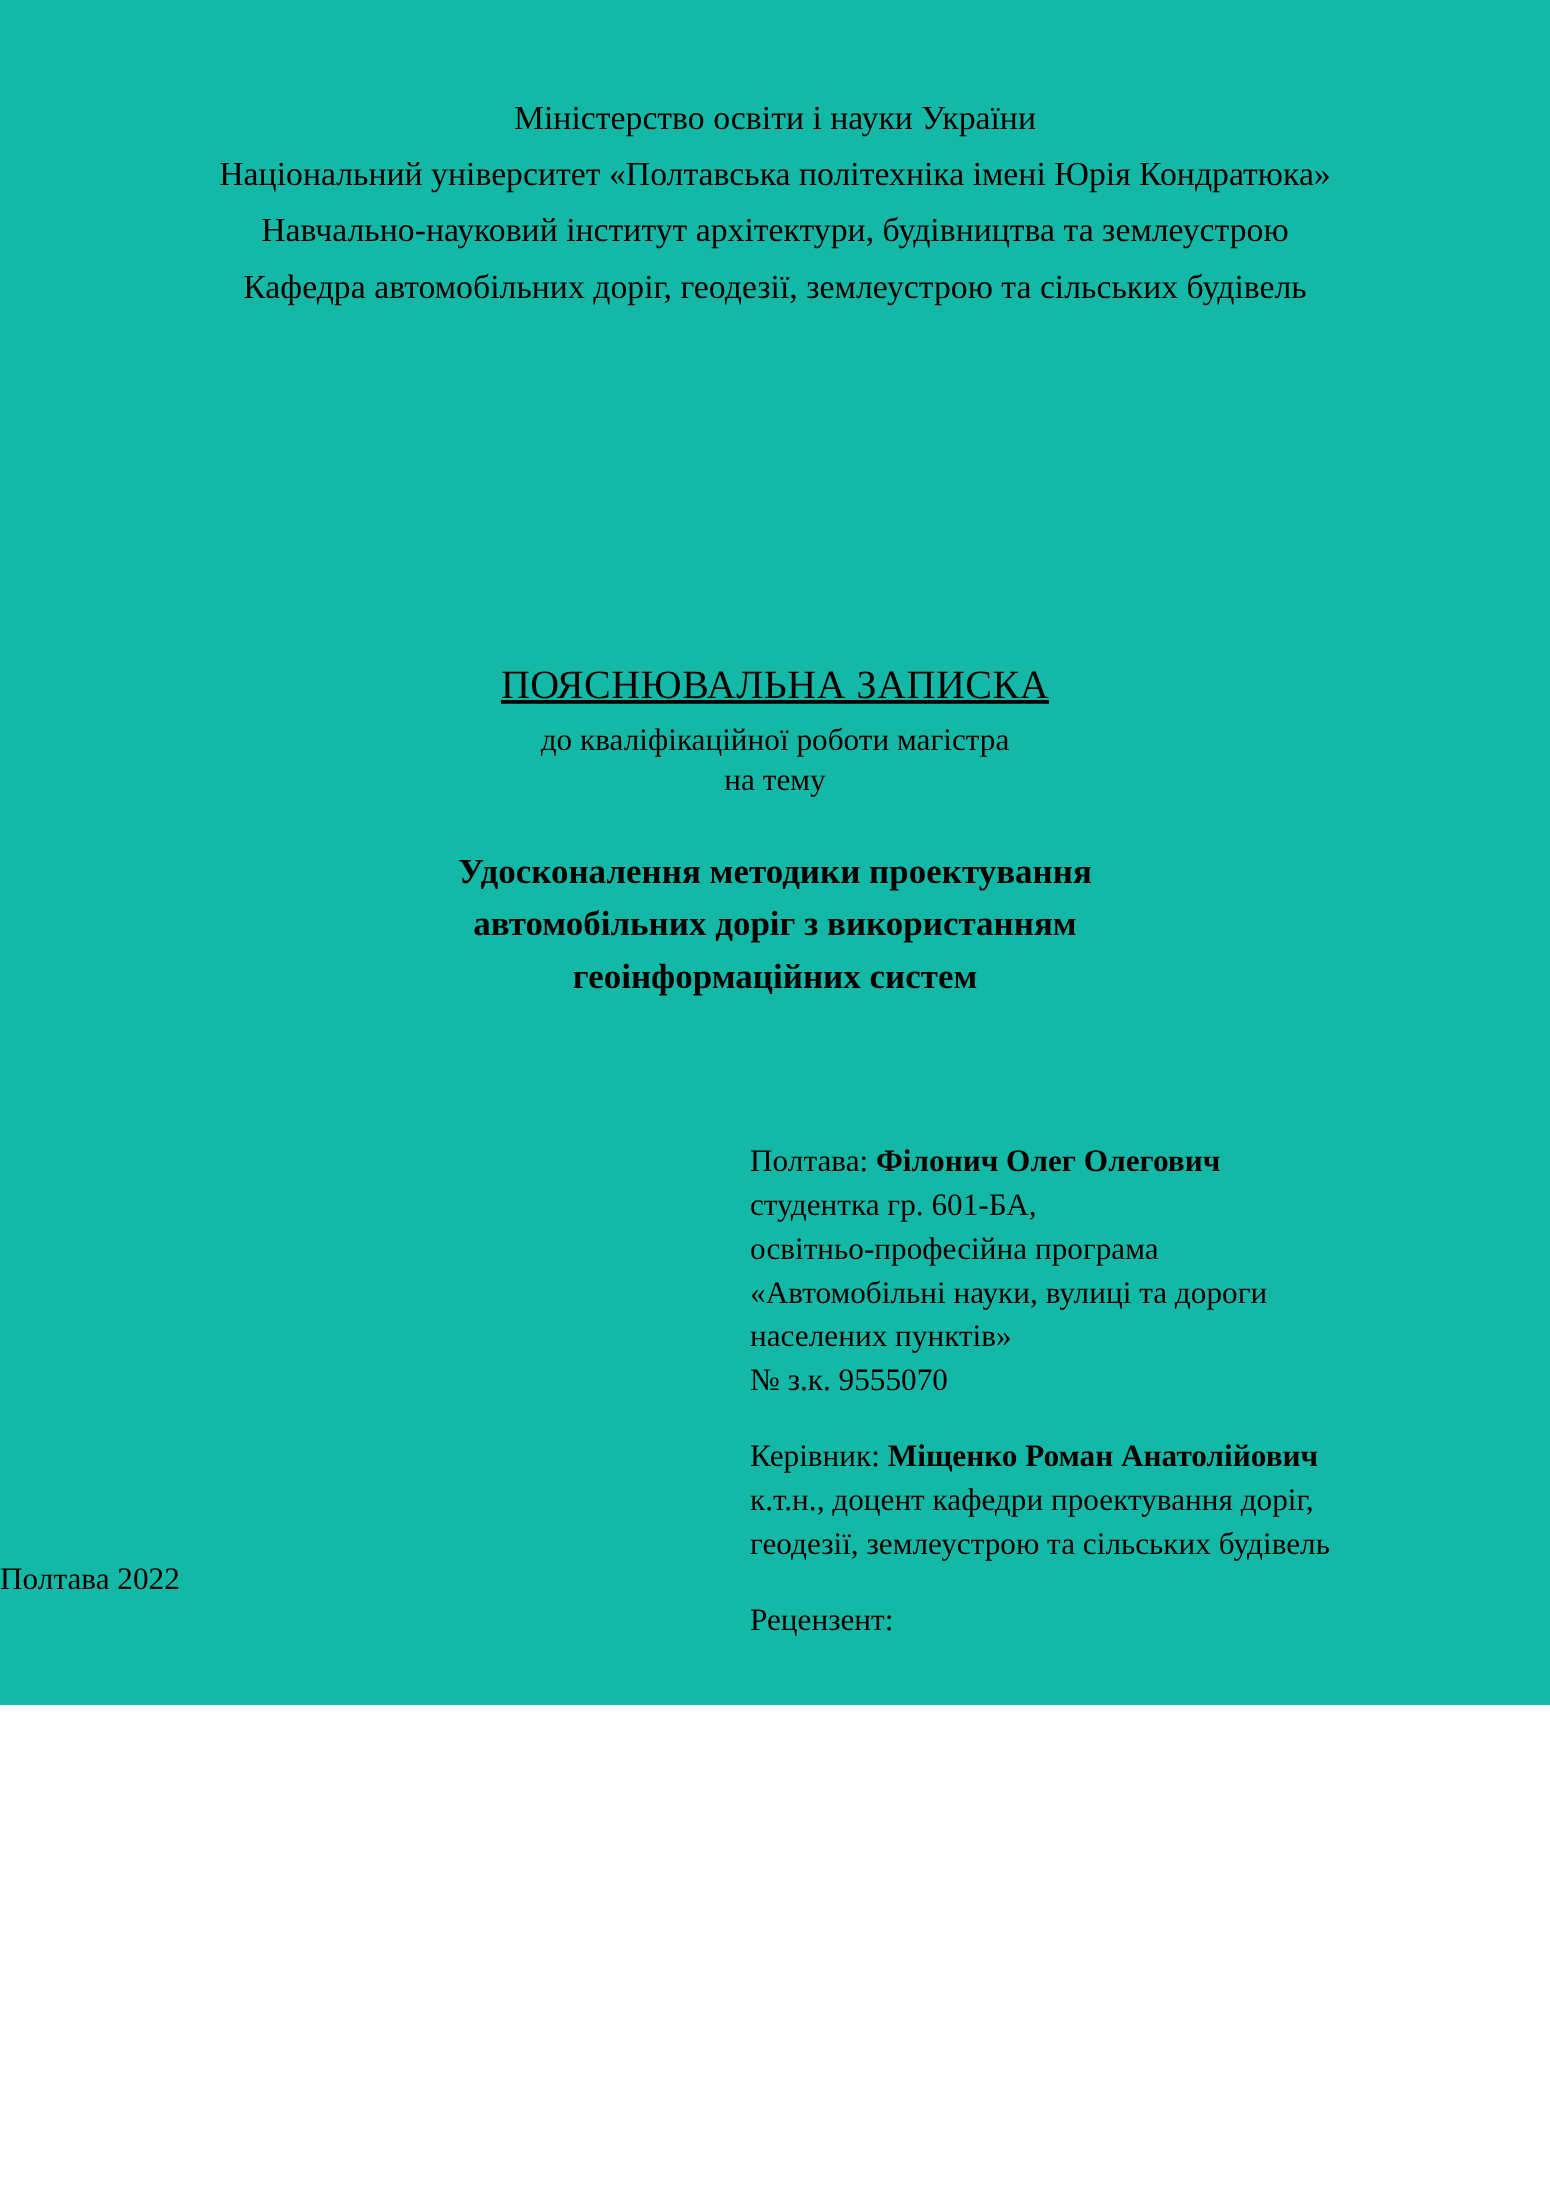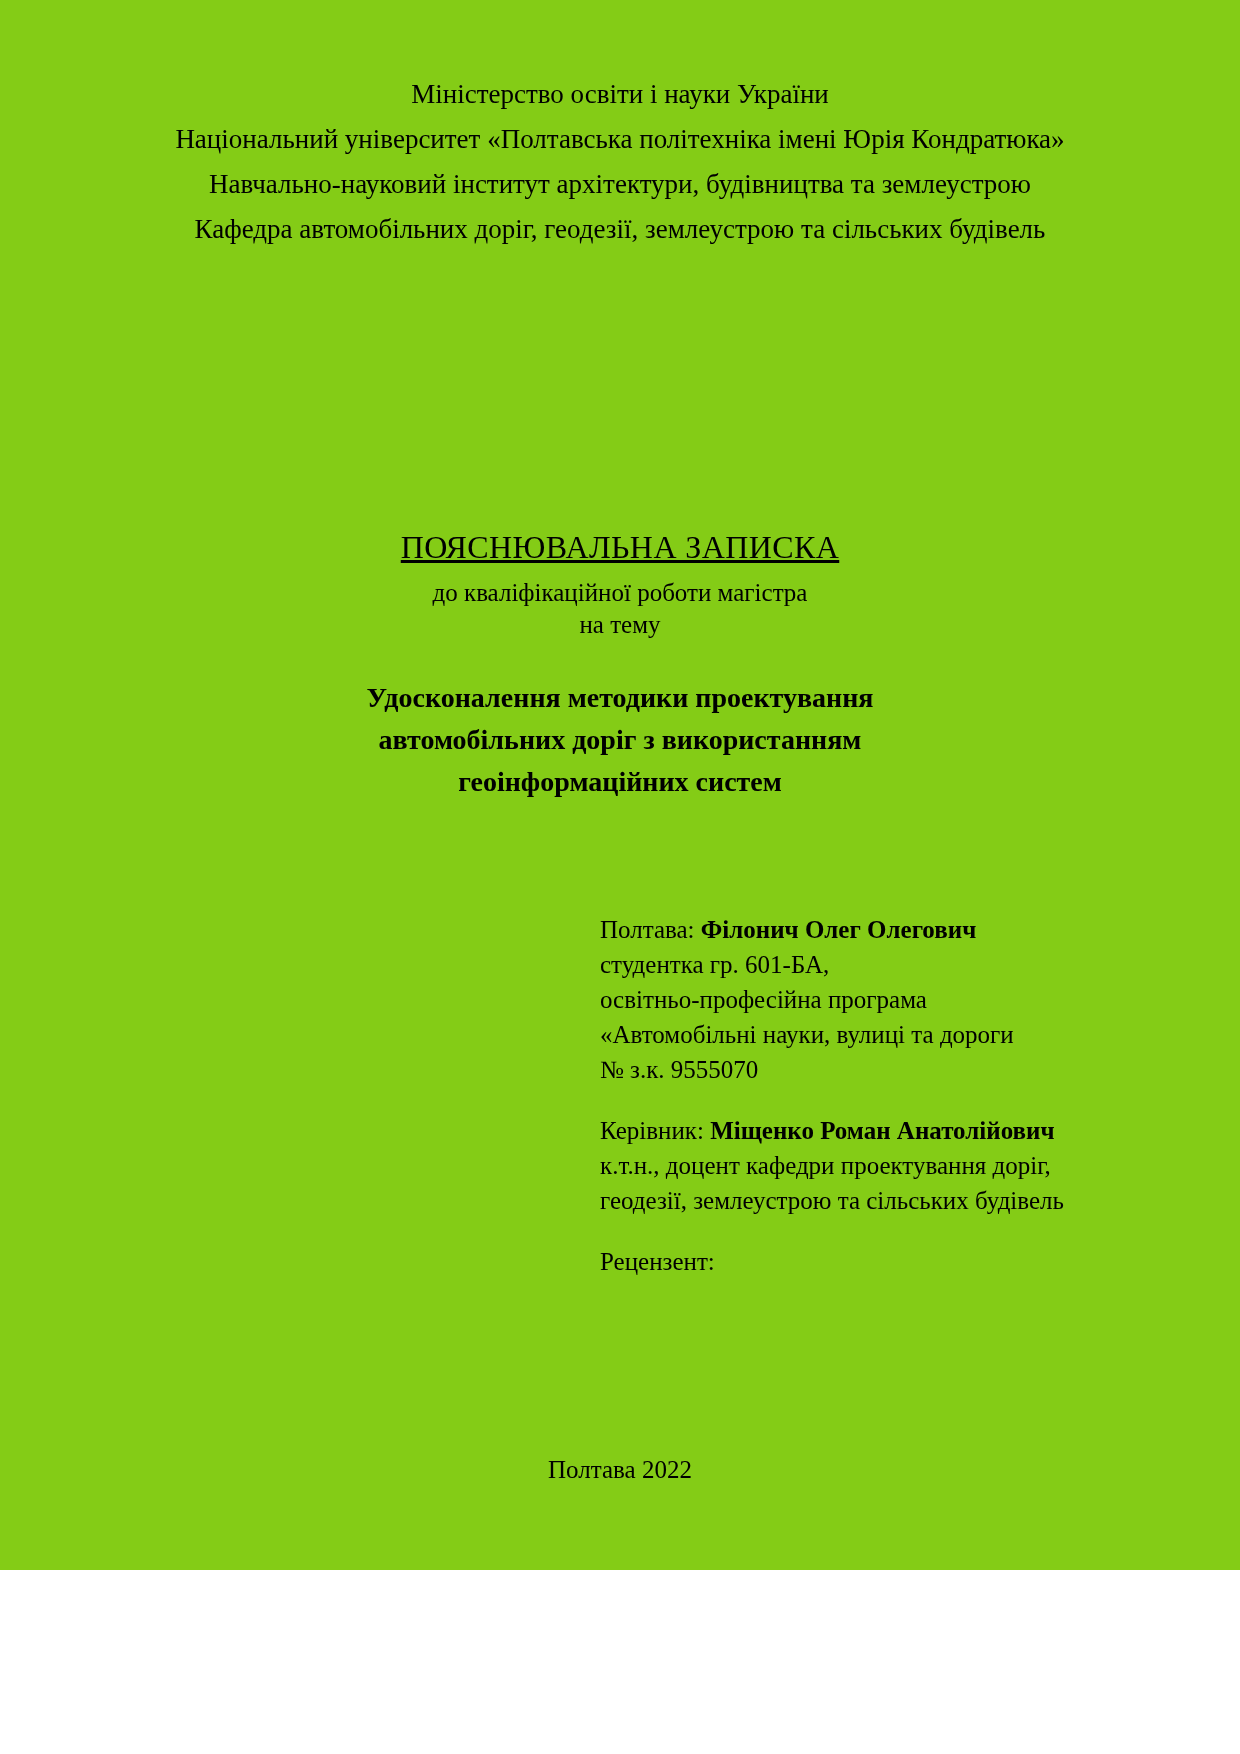--- a/index.html
+++ b/index.html
@@ -15,9 +15,9 @@
   .page {
     position: relative;
     width: 1240px;
-    height: 1570px;
+    height: 1364px;
     margin: 0 auto;
-    background: #84cc16;
+    background: #14b8a6;
     box-sizing: border-box;
     padding: 0;
     overflow: hidden;

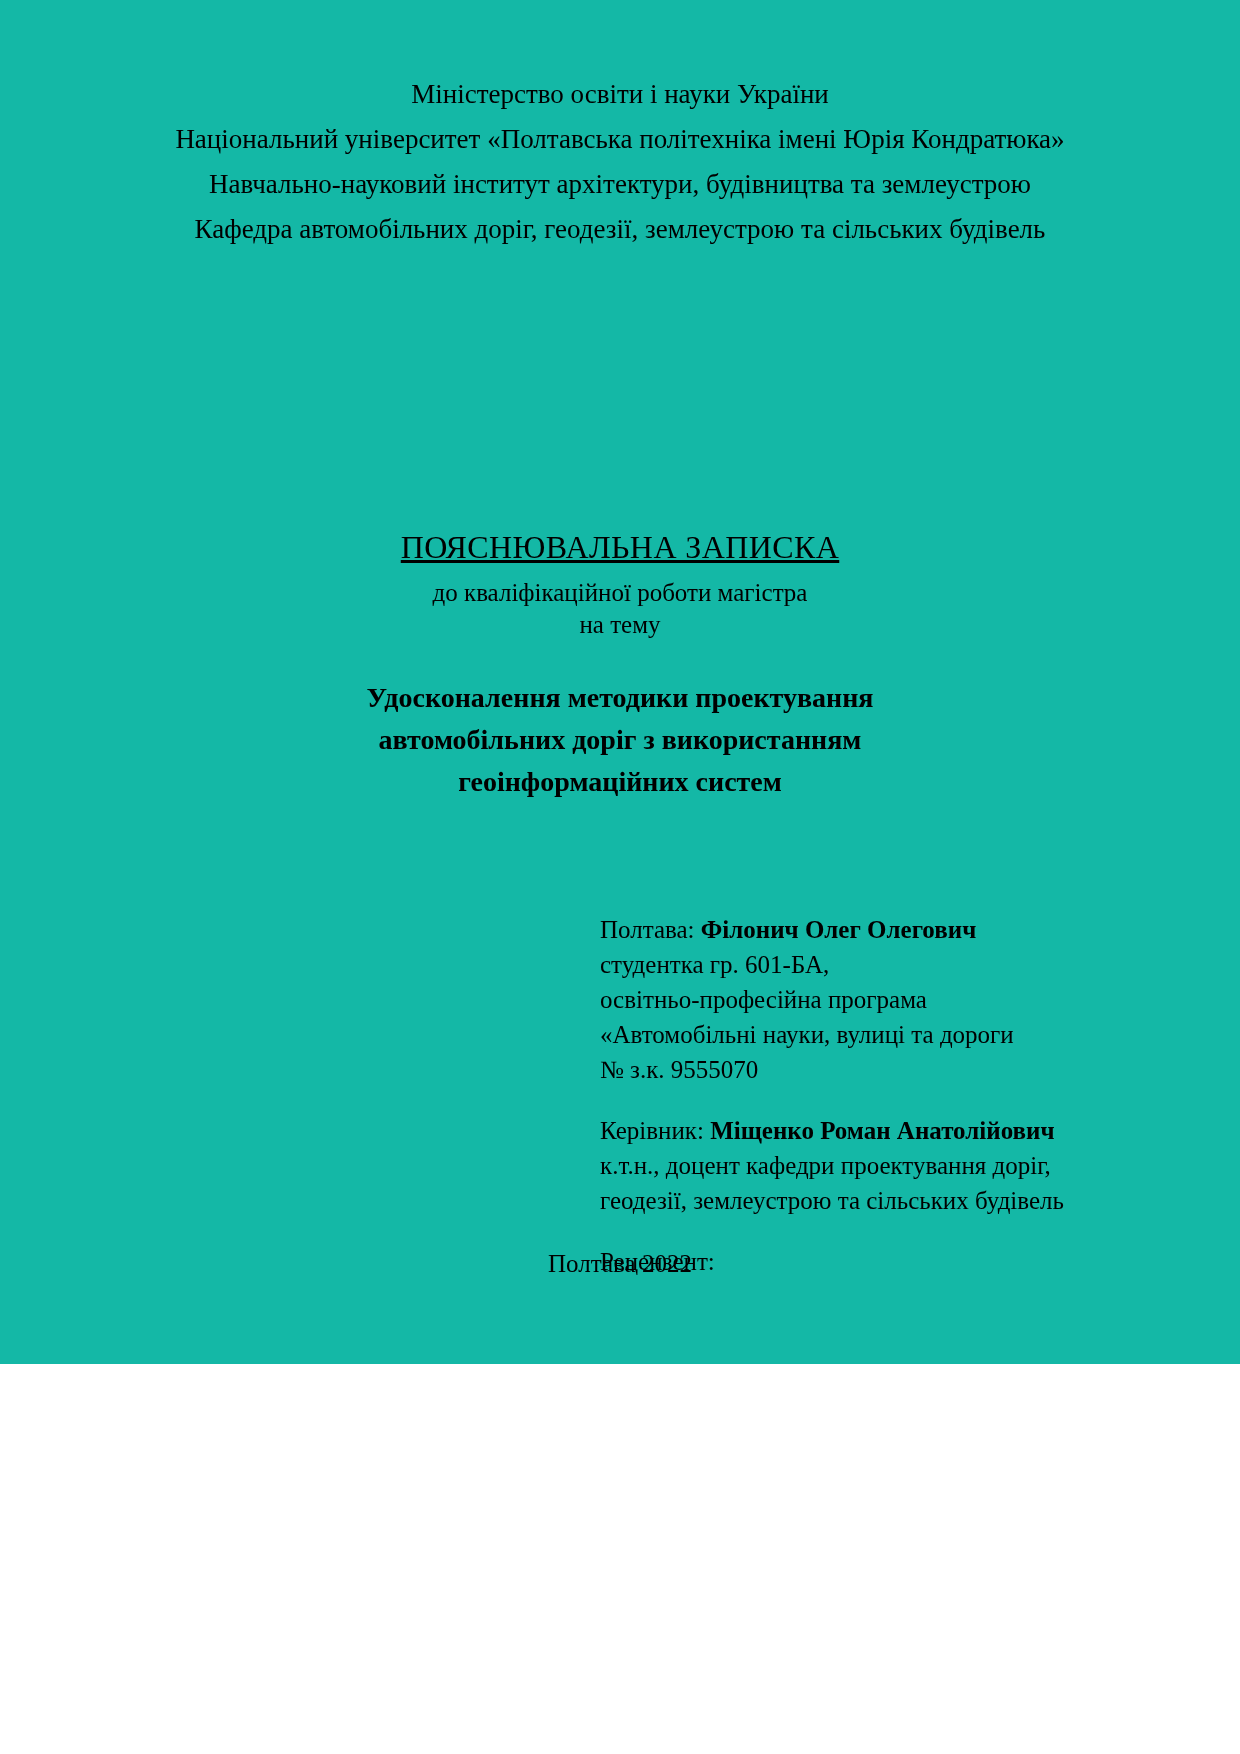--- a/index.html
+++ b/index.html
@@ -127,6 +127,7 @@
       <div class="row">студентка гр. 601-БА,</div>
       <div class="row">освітньо-професійна програма</div>
       <div class="row">«Автомобільні науки, вулиці та дороги</div>
+      <div class="row">населених пунктів»</div>
       <div class="row">№ з.к. 9555070</div>
     </div>
 

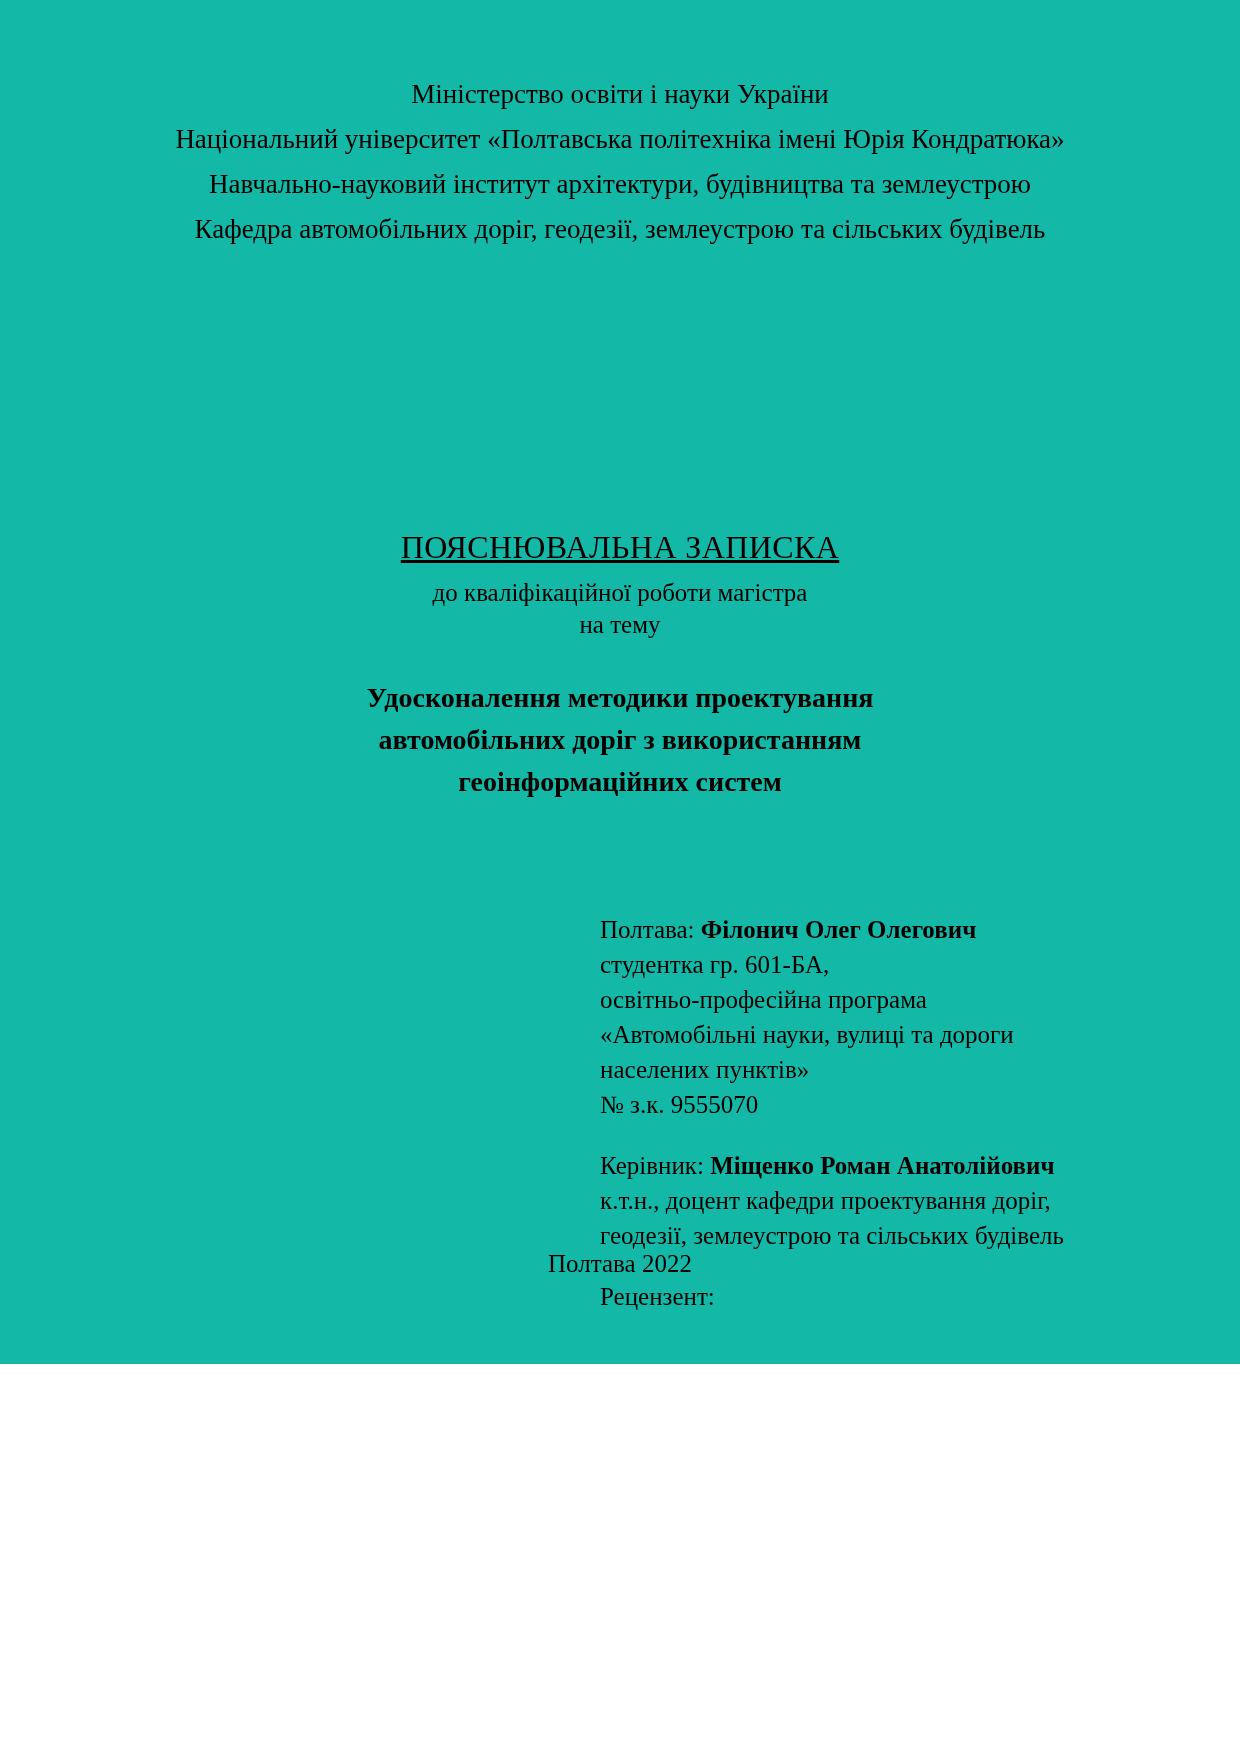--- a/index.html
+++ b/index.html
@@ -88,7 +88,7 @@
     bottom: 86px;
     left: 0;
     right: 0;
-    text-align: center;
+    text-align: left;
     font-size: 25px;
   }
 </style>

